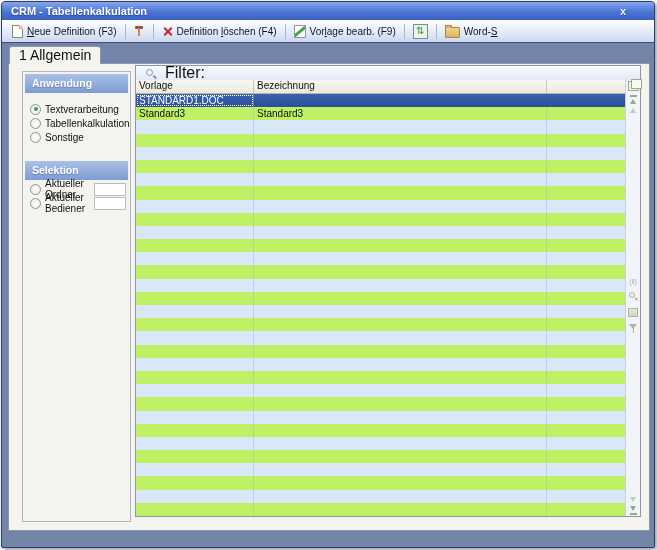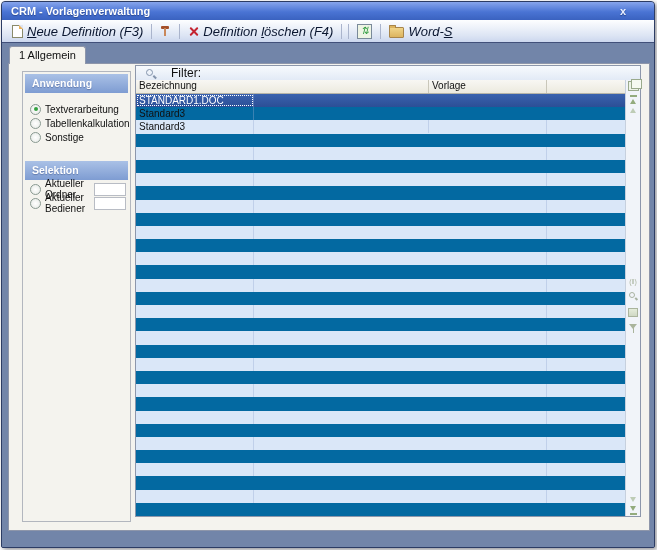--- a/index.html
+++ b/index.html
@@ -98,7 +98,7 @@
   <div class="window">
 
     <div class="titlebar">
-      <span>CRM - Vorlagenverwaltung</span>
+      <span>CRM - Tabellenkalkulation</span>
       <span class="close-x">x</span>
     </div>
 

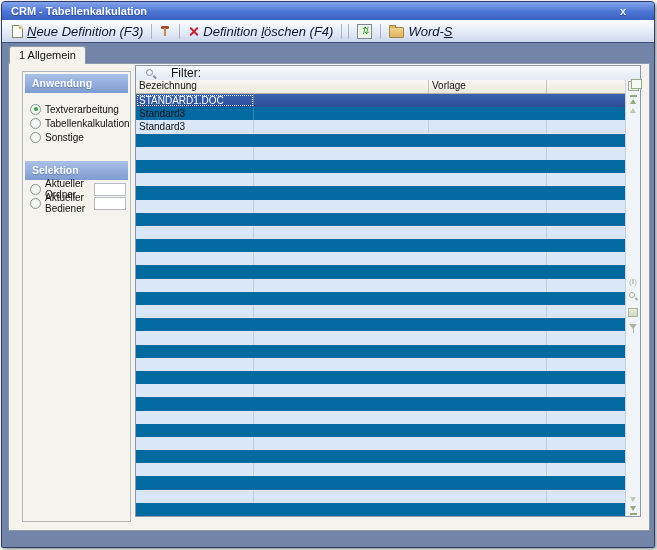--- a/index.html
+++ b/index.html
@@ -14,7 +14,7 @@
   
   .toolbar{height:22px;background:linear-gradient(#fdfeff,#dde5f4 70%,#ccd7ee);border-bottom:1px solid #41507a;
     display:flex;align-items:center;padding:0 5px;}
-  .tbtn{display:flex;align-items:center;gap:4px;padding:2px 5px;font-size:13px;color:#0a1630;white-space:nowrap;font-style:italic;}
+  .tbtn{display:flex;align-items:center;gap:4px;padding:2px 5px;font-size:10px;color:#0a1630;white-space:nowrap;}
   .tsep{width:1px;height:15px;background:#aab4cc;margin:0 3px;}
   .key{text-decoration:underline;}
   

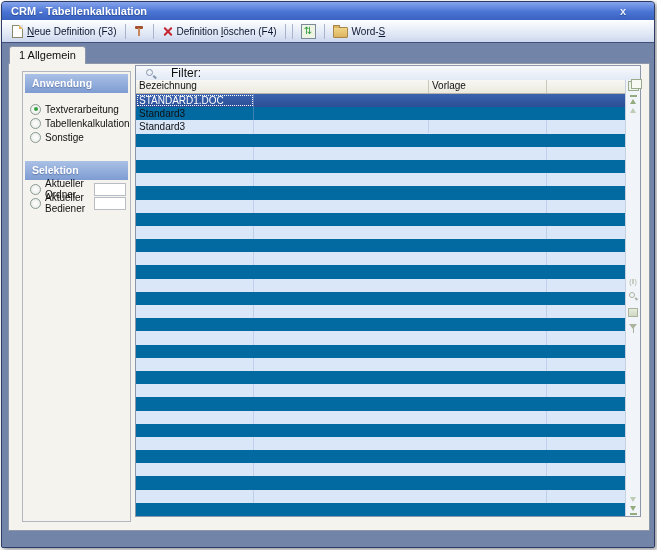--- a/index.html
+++ b/index.html
@@ -117,6 +117,10 @@
         <span><span>Definition </span><span class="key">l</span><span>öschen (F4)</span></span>
       </div>
       <div class="tsep"></div>
+      <div class="tbtn">
+        <span class="icon icon-editpage"></span>
+        <span><span>Vor</span><span class="key">l</span><span>age bearb. (F9)</span></span>
+      </div>
       <div class="tsep"></div>
       <div class="tbtn">
         <span class="icon icon-refresh"></span>

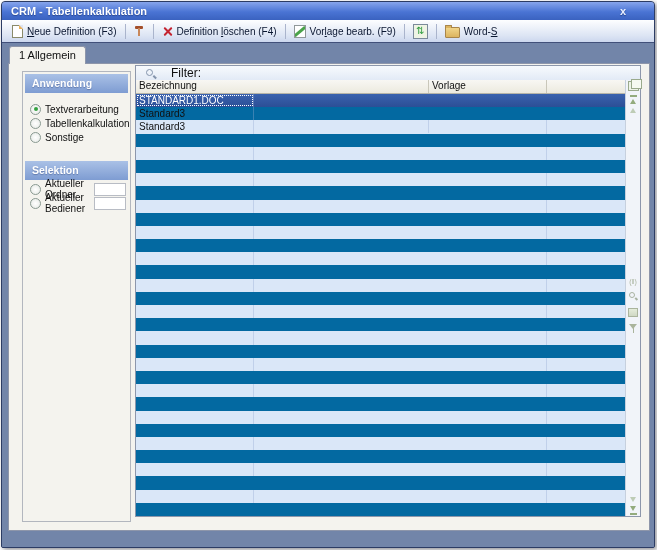--- a/index.html
+++ b/index.html
@@ -40,7 +40,7 @@
   
   .client{position:absolute;top:41px;left:0;right:0;bottom:0;background:#7285a9;}
   .tab{position:absolute;left:7px;top:3px;height:17px;background:#f4f3ee;border:1px solid #8e96aa;border-bottom:none;
-    border-radius:3px 3px 0 0;padding:0 9px;font-size:11px;line-height:17px;color:#101010;z-index:2;}
+    border-radius:3px 3px 0 0;padding:0 9px;font-size:14px;line-height:17px;color:#101010;z-index:2;}
   .panel{position:absolute;left:6px;top:20px;right:4px;bottom:16px;background:#f4f3ee;border:1px solid #8e96aa;}
   
   .sidebox{position:absolute;left:13px;top:7px;width:107px;bottom:8px;border:1px solid #b2b6be;background:#f4f3ee;}

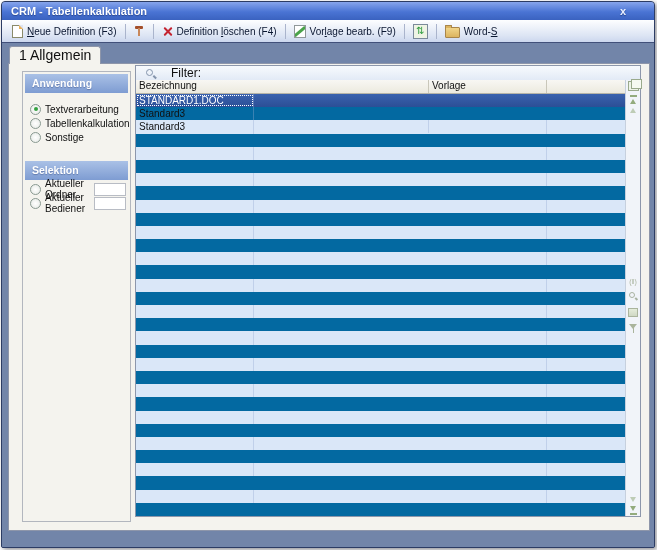--- a/index.html
+++ b/index.html
@@ -55,7 +55,7 @@
   
   .grid{position:absolute;left:126px;top:1px;right:8px;bottom:13px;background:#fff;border:1px solid #8d97ab;}
   .filterbar{position:absolute;left:0;right:0;top:0;height:14px;background:linear-gradient(#f7fafd,#e2eaf6);
-    border-bottom:1px solid #b8c2d6;display:flex;align-items:center;gap:15px;padding-left:9px;font-size:12px;color:#101010;}
+    border-bottom:1px solid #b8c2d6;display:flex;align-items:center;gap:9px;padding-left:9px;font-size:16px;color:#101010;}
   .icon-mag{position:relative;width:11px;height:11px;}
   .icon-mag::before{content:"";position:absolute;left:1px;top:1px;width:5px;height:5px;border:1.5px solid #8494ac;border-radius:50%;}
   .icon-mag::after{content:"";position:absolute;left:7.5px;top:8px;width:3.5px;height:1.5px;background:#8494ac;transform:rotate(45deg);}

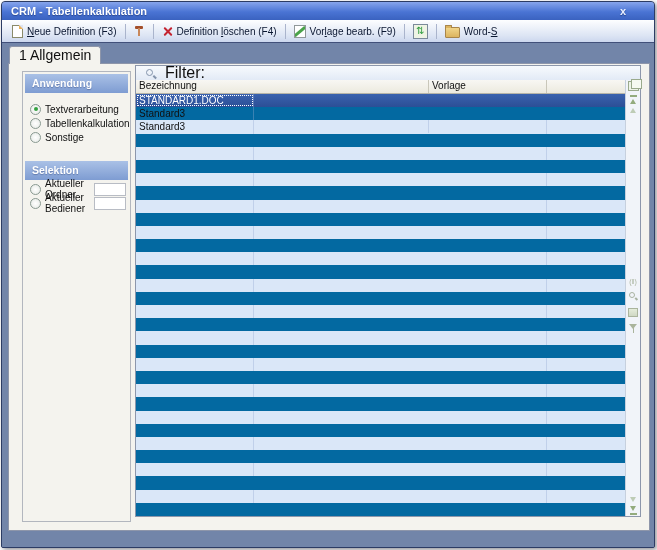--- a/index.html
+++ b/index.html
@@ -171,8 +171,8 @@
             <span>Filter:</span>
           </div>
           <div class="thead">
+            <div class="hcell c0">Vorlage</div>
             <div class="hcell c1">Bezeichnung</div>
-            <div class="hcell c0">Vorlage</div>
             <div class="hcell c2"></div>
           </div>
           <div class="tbody">

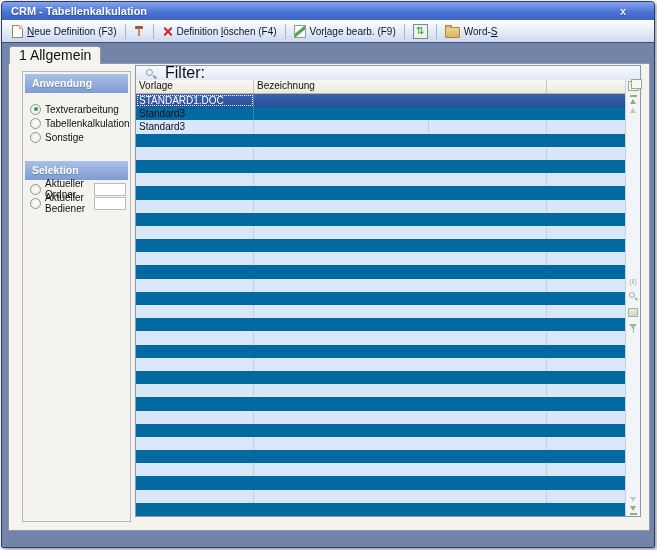--- a/index.html
+++ b/index.html
@@ -65,7 +65,7 @@
   .c0{width:114px;flex:none;} .c1{width:289px;flex:none;} .c2{flex:1;border-right:none;}
   .tbody{position:absolute;left:0;right:14px;top:28px;bottom:0;overflow:hidden;}
   .trow{display:flex;height:13.2px;font-size:10px;color:#101010;}
-  .trow.even{background:#dae7f8;} .trow.odd{background:#0369a1;flex-direction:column;}
+  .trow.even{background:#dae7f8;} .trow.odd{background:#bef264;}
   .trow.sel{background:linear-gradient(#3a62ae,#2c4f96);color:#fff;}
   .tcell{line-height:13px;padding-left:3px;border-right:1px solid rgba(150,170,210,.38);overflow:hidden;white-space:nowrap;}
   .tcell.c2{border-right:none;}

